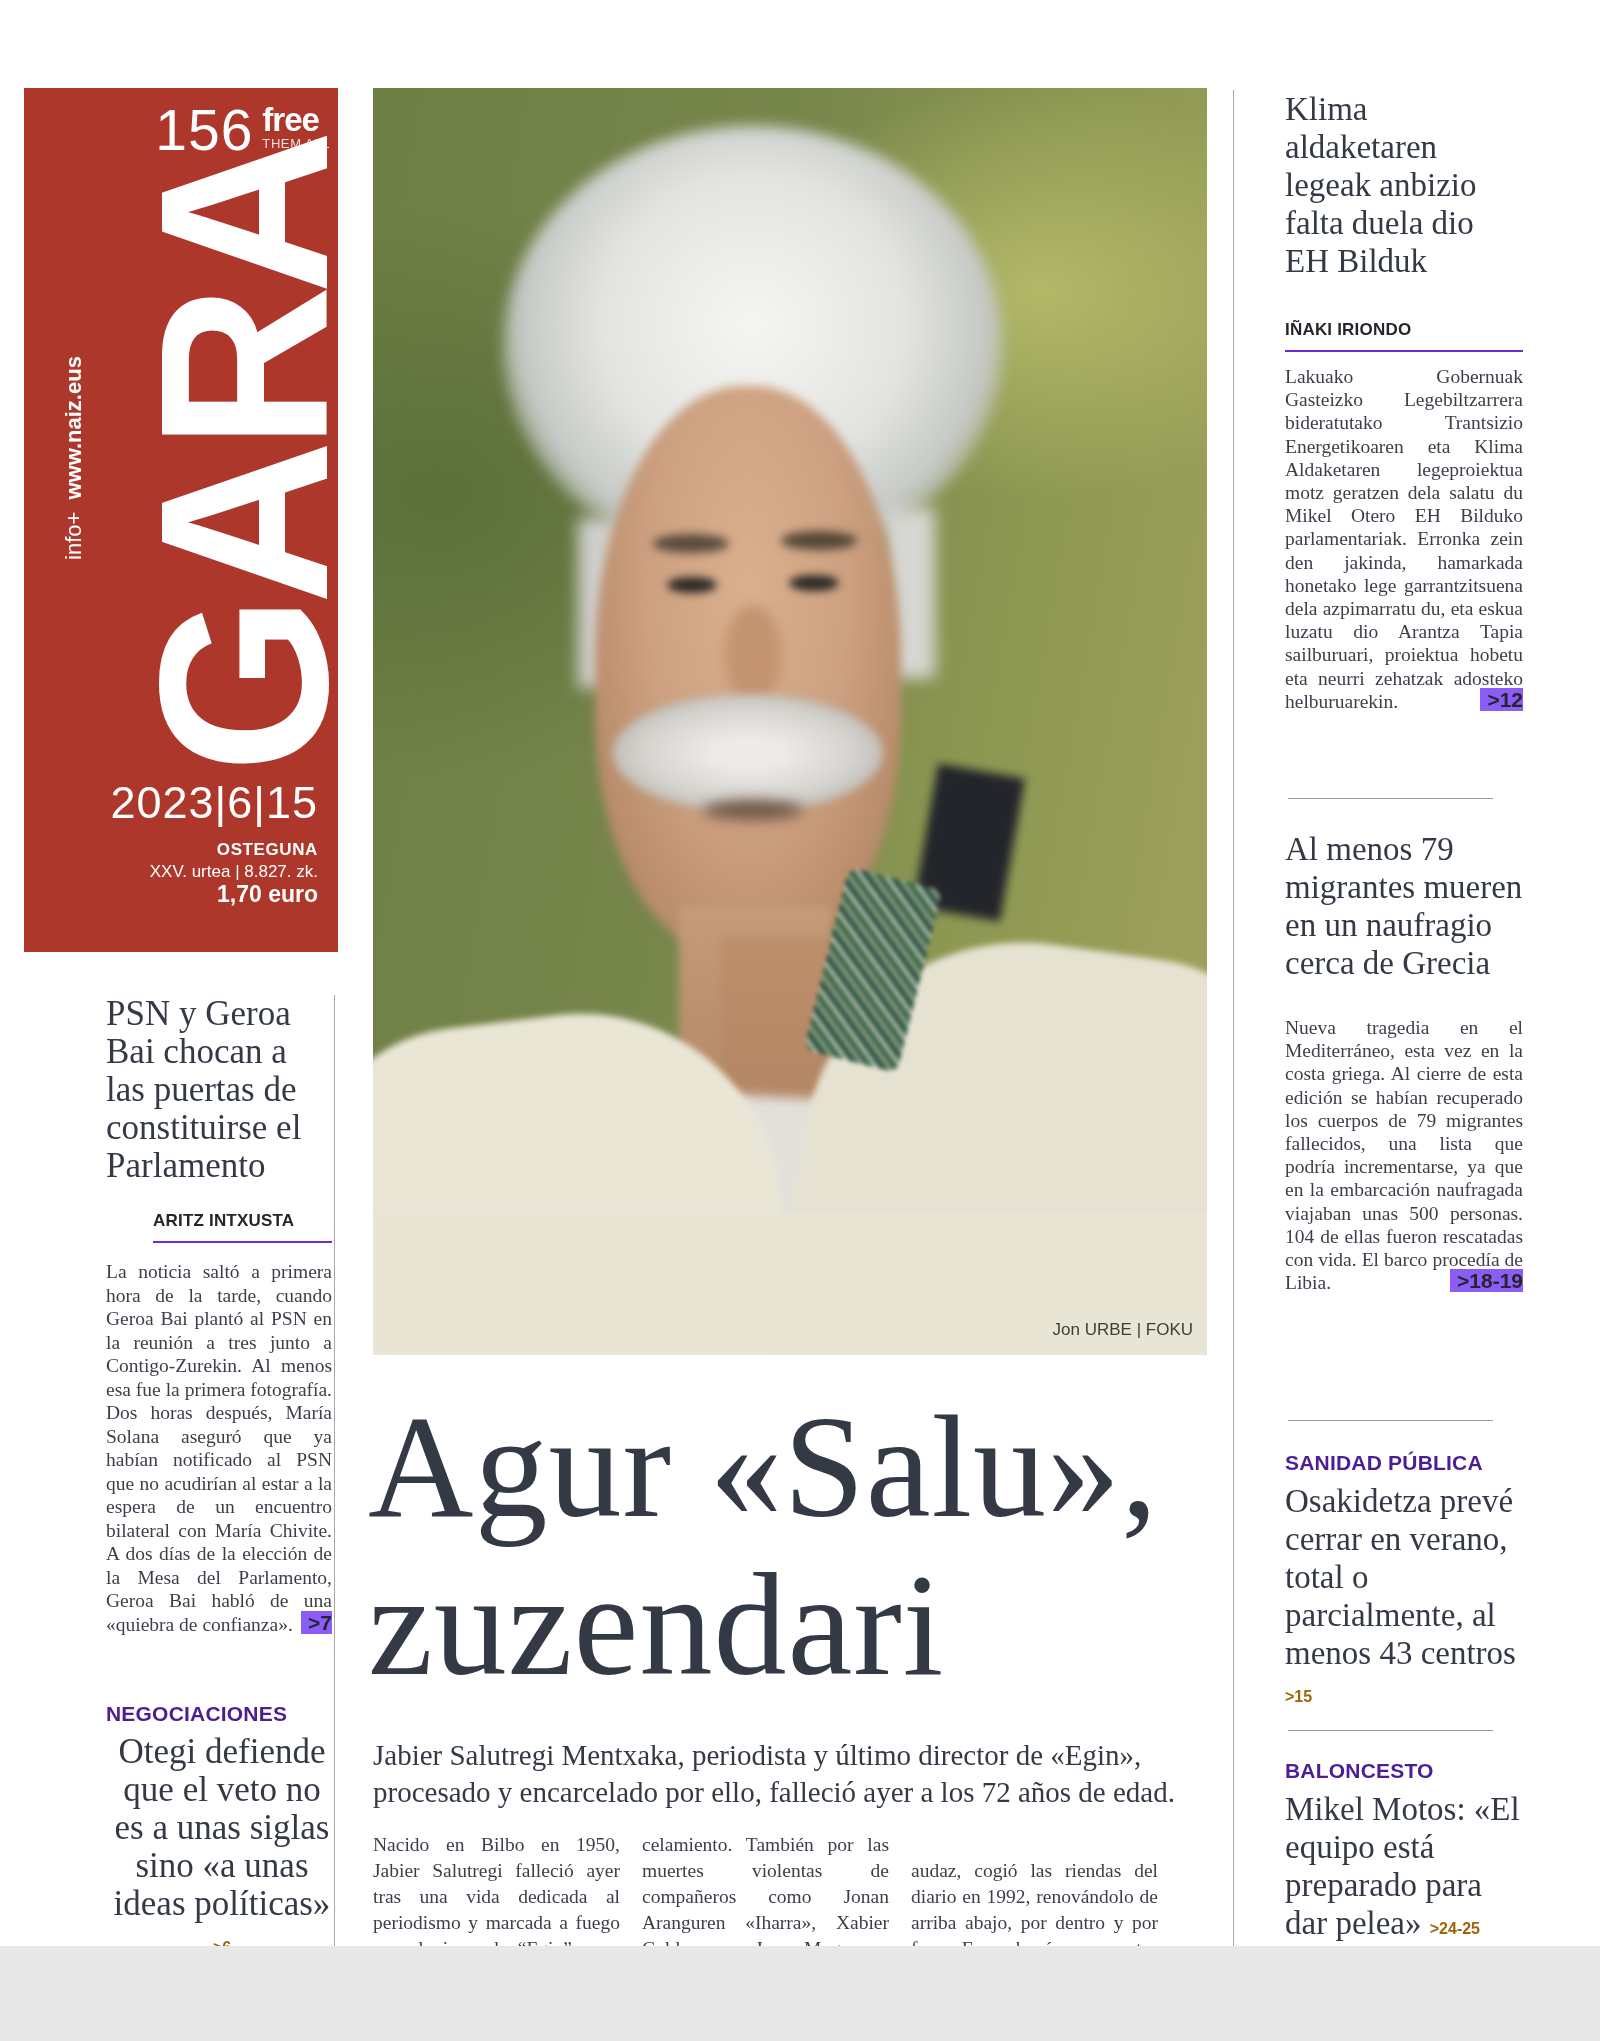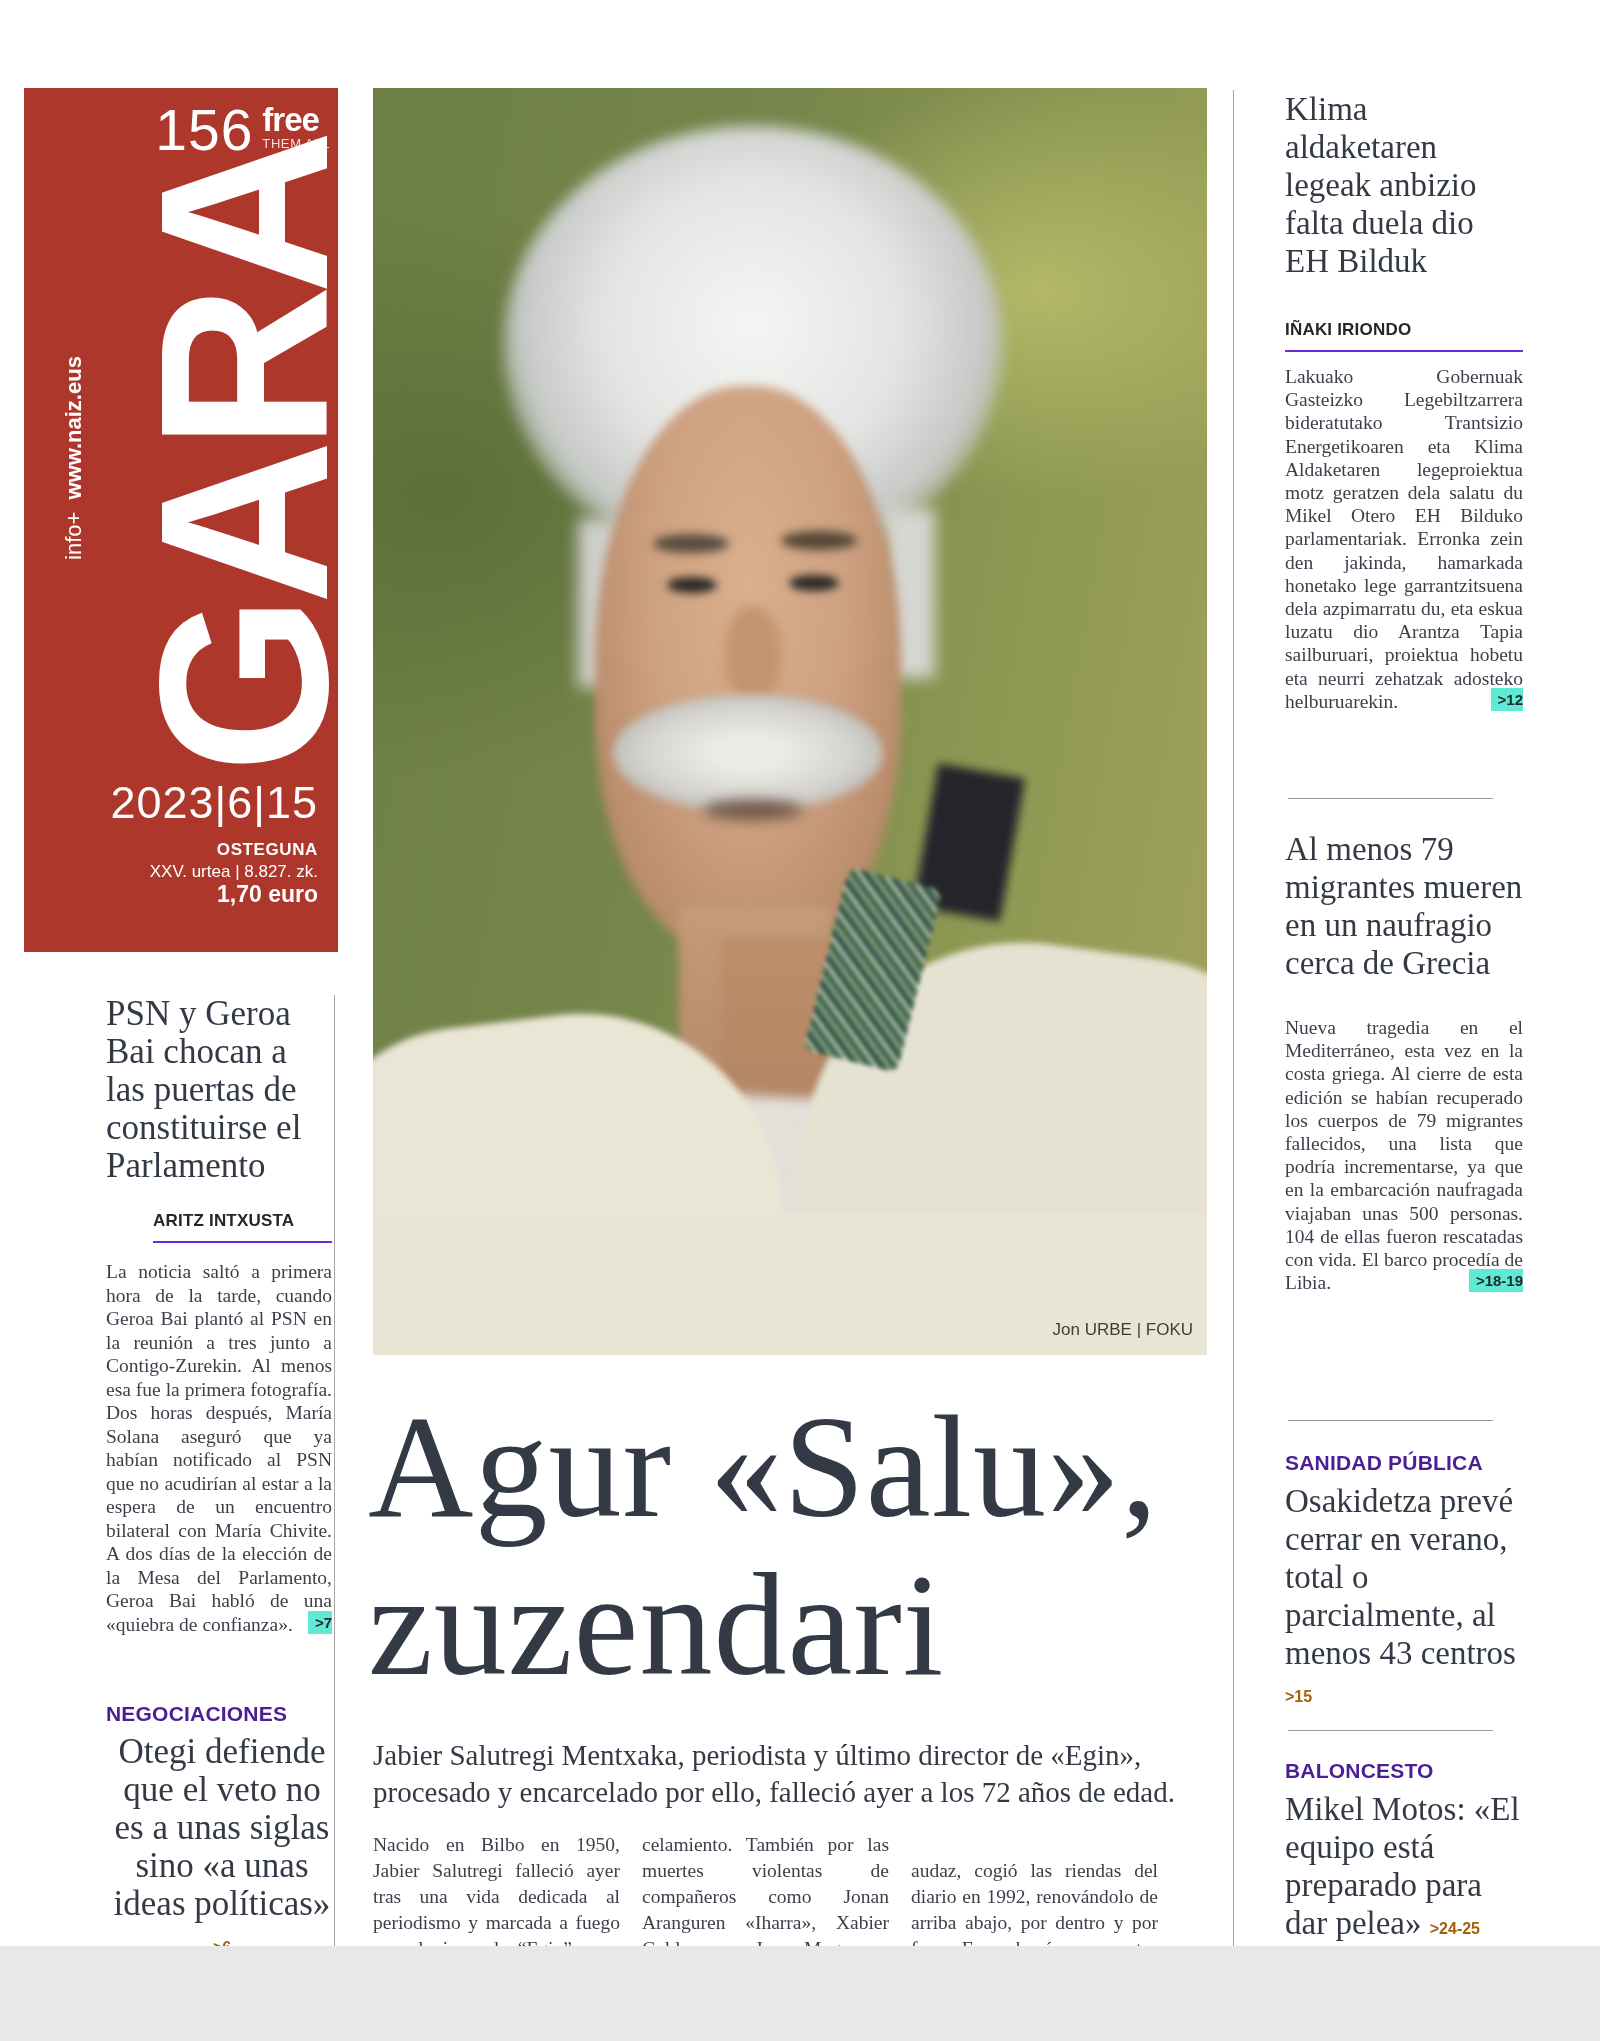--- a/index.html
+++ b/index.html
@@ -37,8 +37,8 @@
   .byline { font-family:"Liberation Sans","DejaVu Sans",sans-serif; font-weight:bold; font-size:17px;
             color:#24262b; padding-bottom:10px; border-bottom:2px solid #6d28d9; letter-spacing:0.2px; }
   .body-serif { font-family:"Liberation Serif","DejaVu Serif",serif; color:#3a3f49; text-align:justify; position:relative; margin:0; }
-  .pref { font-family:"Liberation Sans","DejaVu Sans",sans-serif; font-weight:bold; font-size:15px;
-          color:#24262b; position:absolute; right:0; bottom:2px; background:#5eead4; padding-left:7px; }
+  .pref { font-family:"Liberation Sans","DejaVu Sans",sans-serif; font-weight:bold; font-size:21px;
+          color:#24262b; position:absolute; right:0; bottom:2px; background:#8b5cf6; padding-left:7px; }
   .h-ref { font-family:"Liberation Sans","DejaVu Sans",sans-serif; font-weight:bold; font-size:16px; color:#a16207; }
 
   

